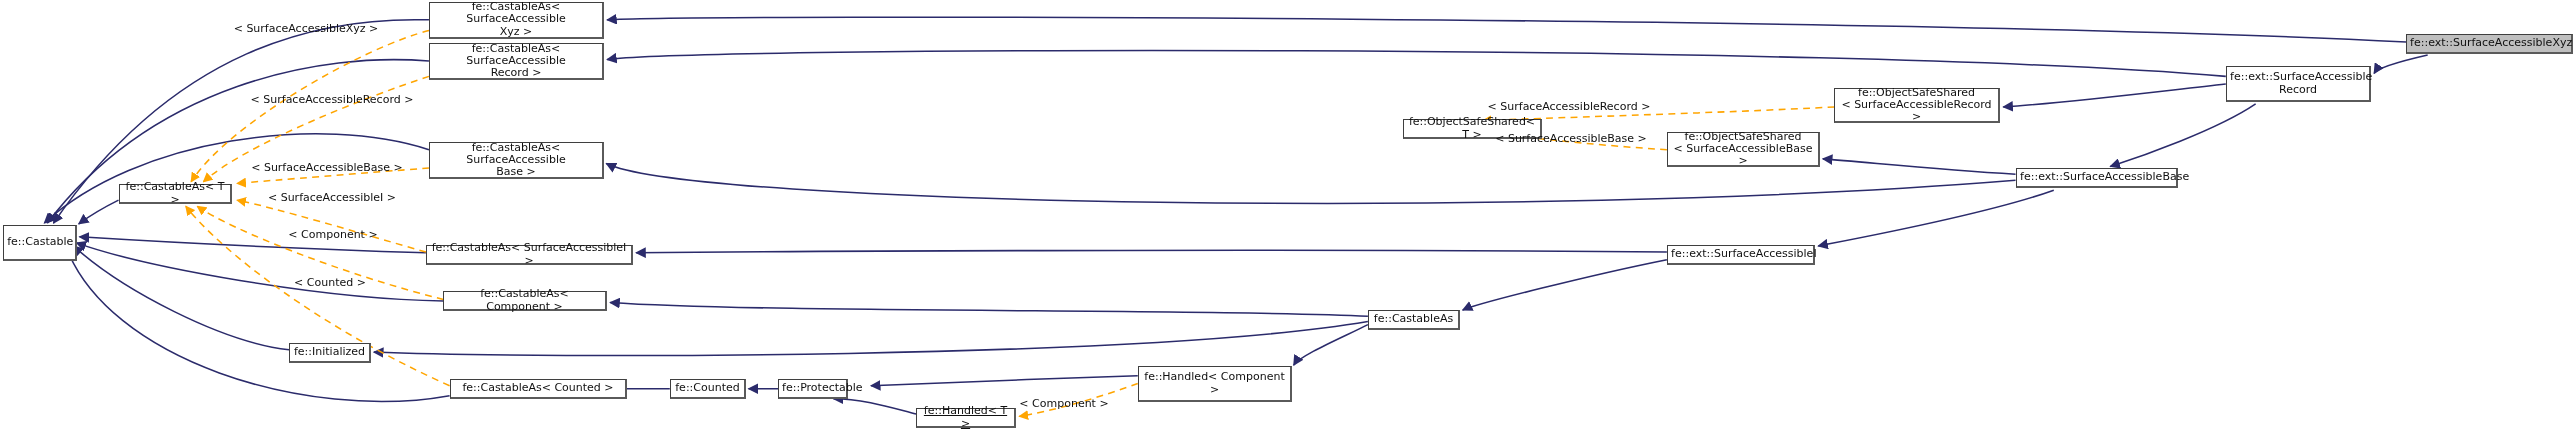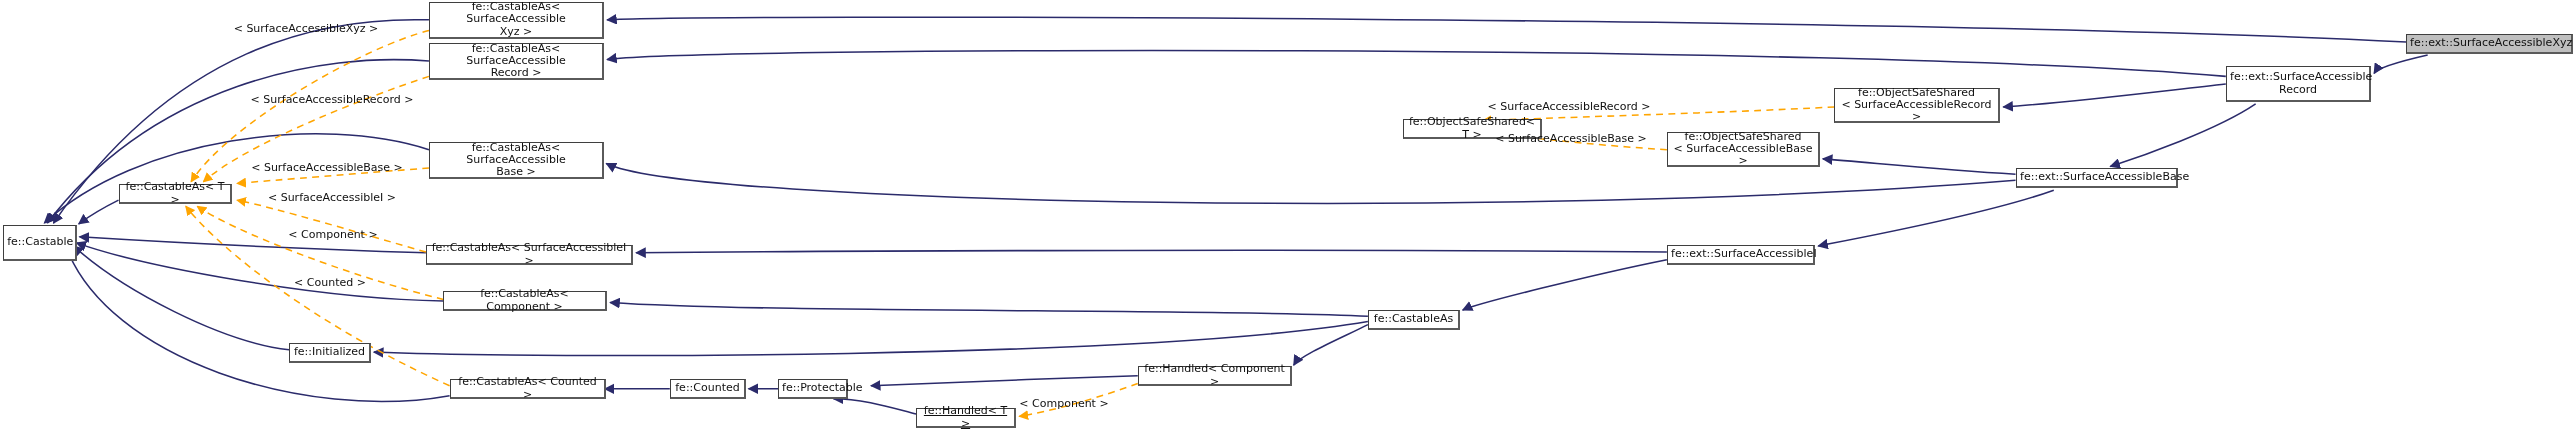--- a/index.html
+++ b/index.html
@@ -104,7 +104,7 @@
       <div class="node" style="left: 916px; top: 408px; width: 100px; height: 20px; text-decoration: underline;">
         <span>fe::Handled&lt; T &gt;</span>
       </div>
-      <div class="node" style="left: 1138px; top: 366px; width: 154px; height: 20px;">
+      <div class="node" style="left: 1138px; top: 366px; width: 154px; height: 36px;">
         <span>fe::Handled&lt; Component &gt;</span>
       </div>
       <div class="node" style="left: 1368px; top: 310px; width: 92px; height: 20px;">

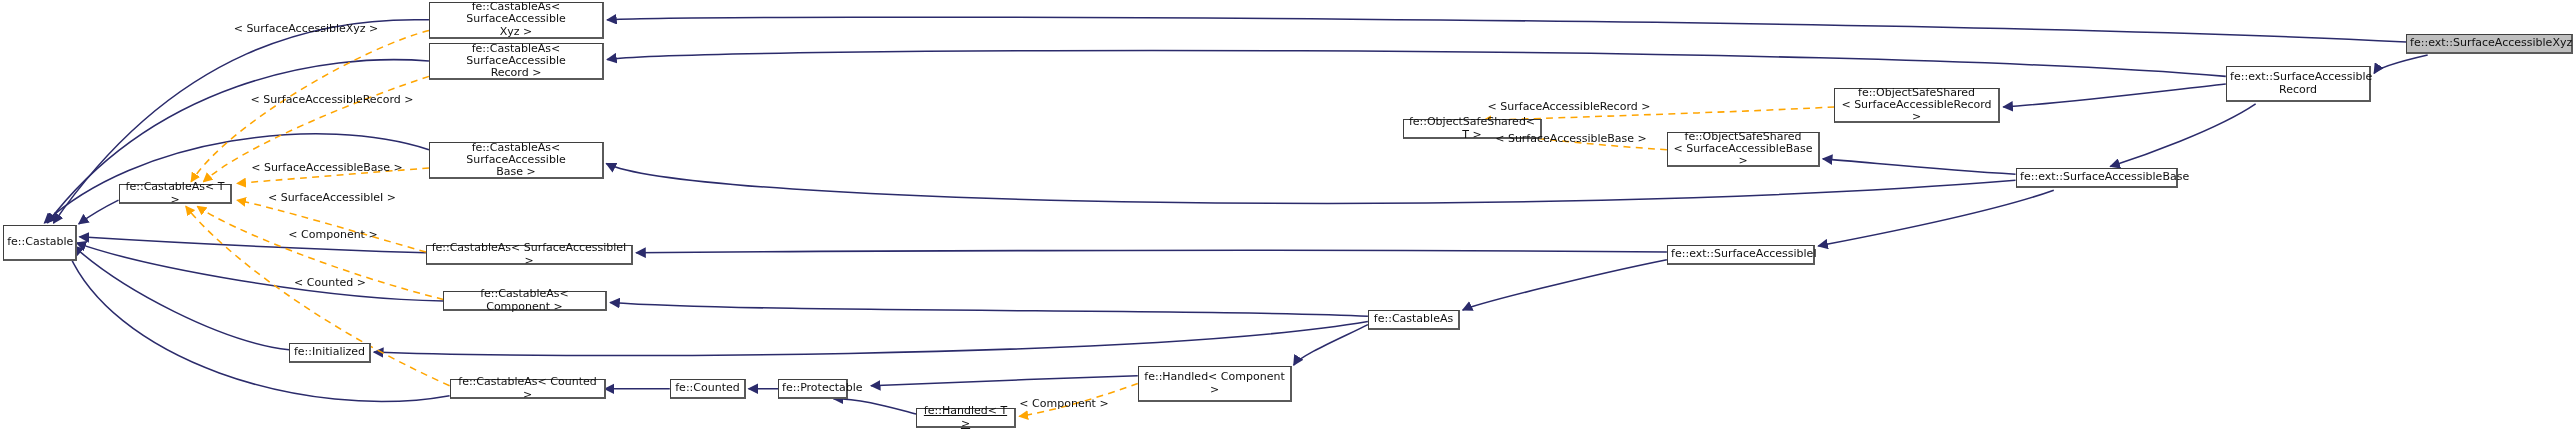--- a/index.html
+++ b/index.html
@@ -92,7 +92,7 @@
       <div class="node" style="left: 289px; top: 343px; width: 82px; height: 20px;">
         <span>fe::Initialized</span>
       </div>
-      <div class="node" style="left: 450px; top: 379px; width: 156px; height: 20px;">
+      <div class="node" style="left: 450px; top: 379px; width: 177px; height: 20px;">
         <span>fe::CastableAs&lt; Counted &gt;</span>
       </div>
       <div class="node" style="left: 670px; top: 379px; width: 76px; height: 20px;">

